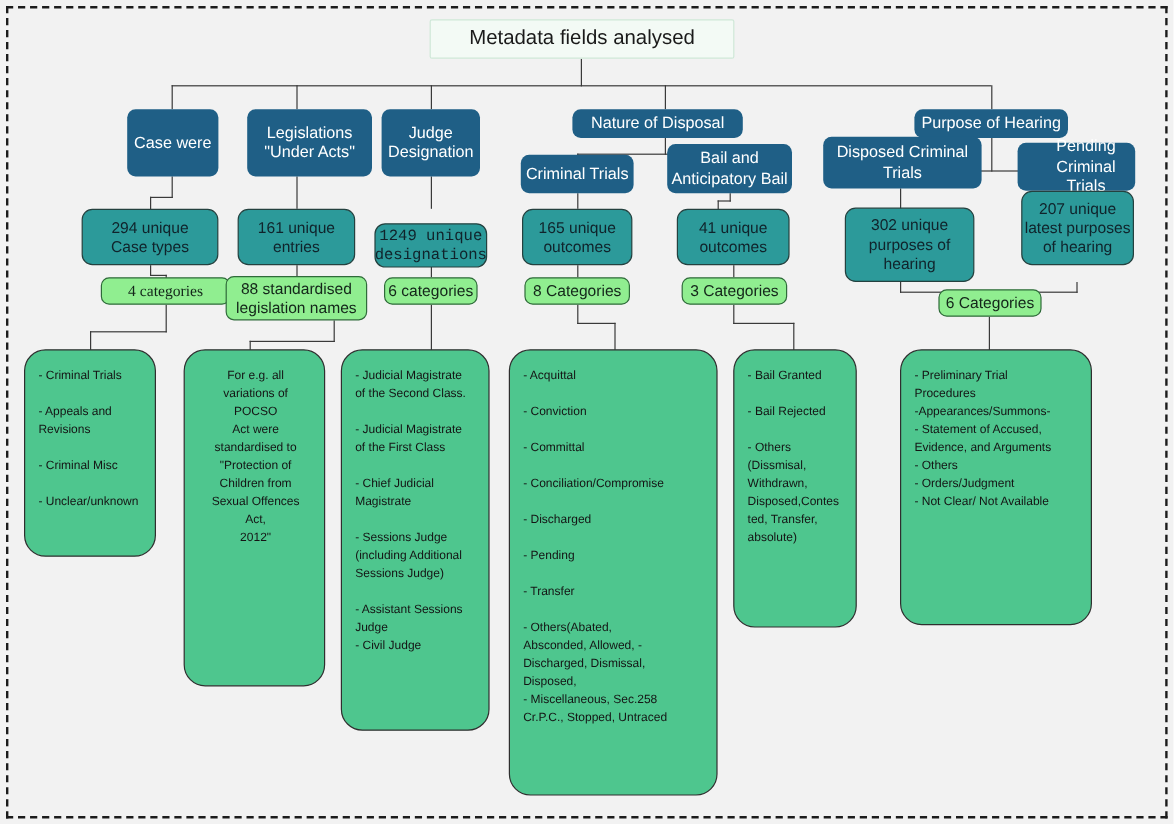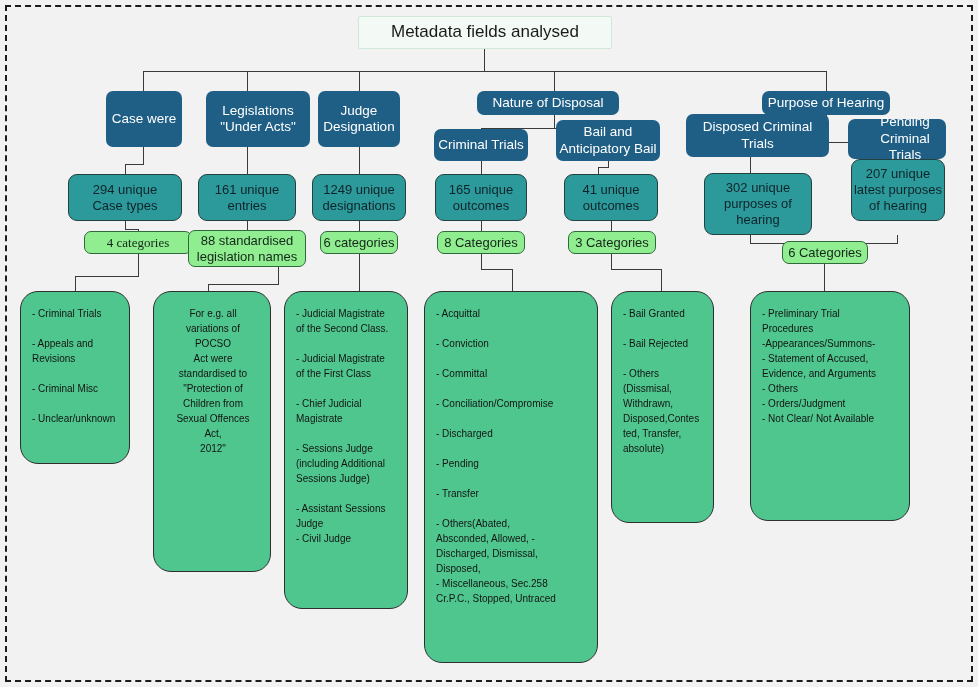--- a/index.html
+++ b/index.html
@@ -237,7 +237,7 @@
   <div class="conn v" style="left:750px; top:136px; height:7px;"></div>
   <div class="conn v" style="left:897px; top:136px; height:7px;"></div>
 
-  <div class="node lvl1" style="left:686px; top:114px; width:143px; height:43px;">Disposed Criminal
+  <div class="node lvl1" style="left:686px; top:114px; width:132px; height:43px;">Disposed Criminal
 Trials</div>
   <div class="conn v" style="left:750px; top:157px; height:17px;"></div>
   <div class="node lvl2" style="left:704px; top:173px; width:108px; height:62px;">302 unique

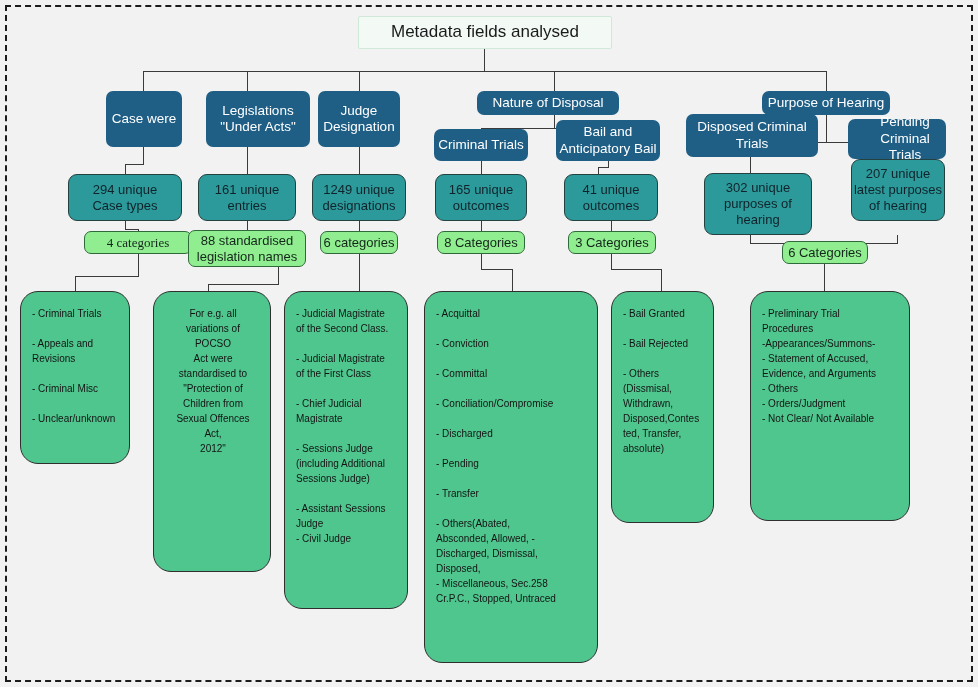--- a/index.html
+++ b/index.html
@@ -150,7 +150,7 @@
   <div class="node lvl1" style="left:318px; top:91px; width:82px; height:56px;">Judge
 Designation</div>
   <div class="conn v" style="left:359px; top:147px; height:27px;"></div>
-  <div class="node lvl2" style="left:312px; top:174px; width:94px; height:47px;">1249 unique
+  <div class="node lvl2" style="left:312px; top:186px; width:94px; height:37px;font-family:Liberation Mono, monospace;">1249 unique
 designations</div>
   <div class="conn v" style="left:359px; top:221px; height:10px;"></div>
   <div class="node cat" style="left:320px; top:231px; width:78px; height:23px;">6 categories</div>

